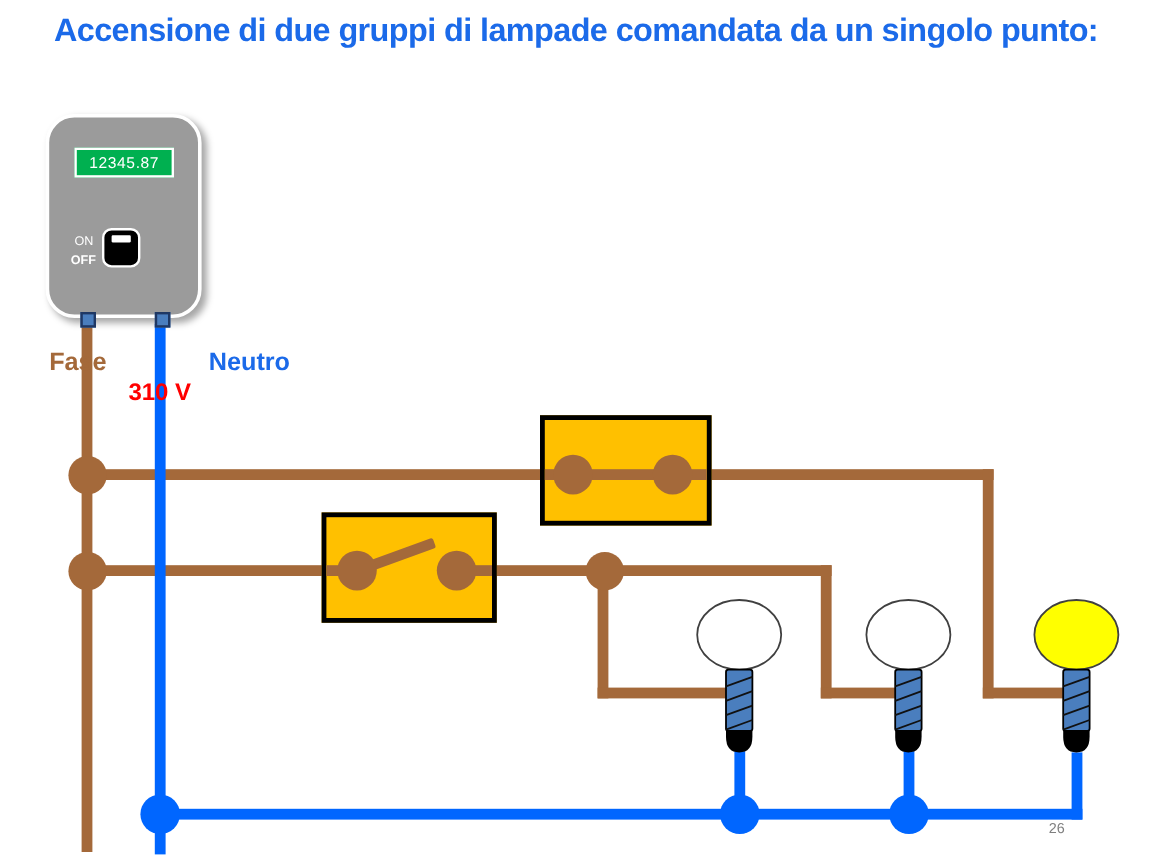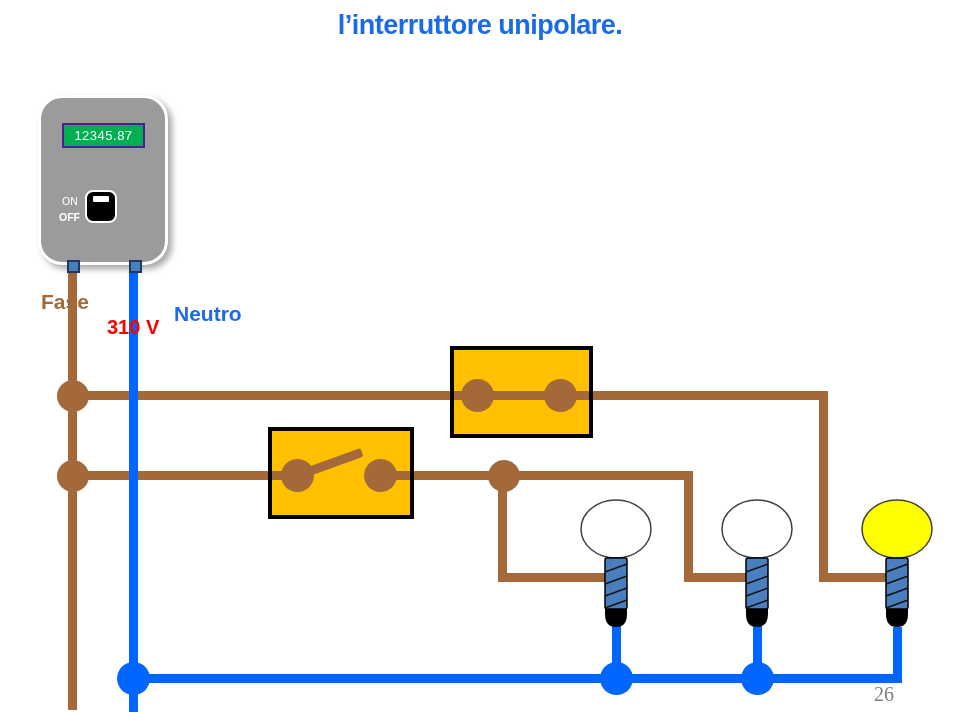--- a/index.html
+++ b/index.html
@@ -79,6 +79,7 @@
 <div class="slide">
 
   <div class="title">
+    <div>Accensione di due gruppi di lampade comandata da un singolo punto:</div>
     <div>l’interruttore unipolare.</div>
   </div>
 

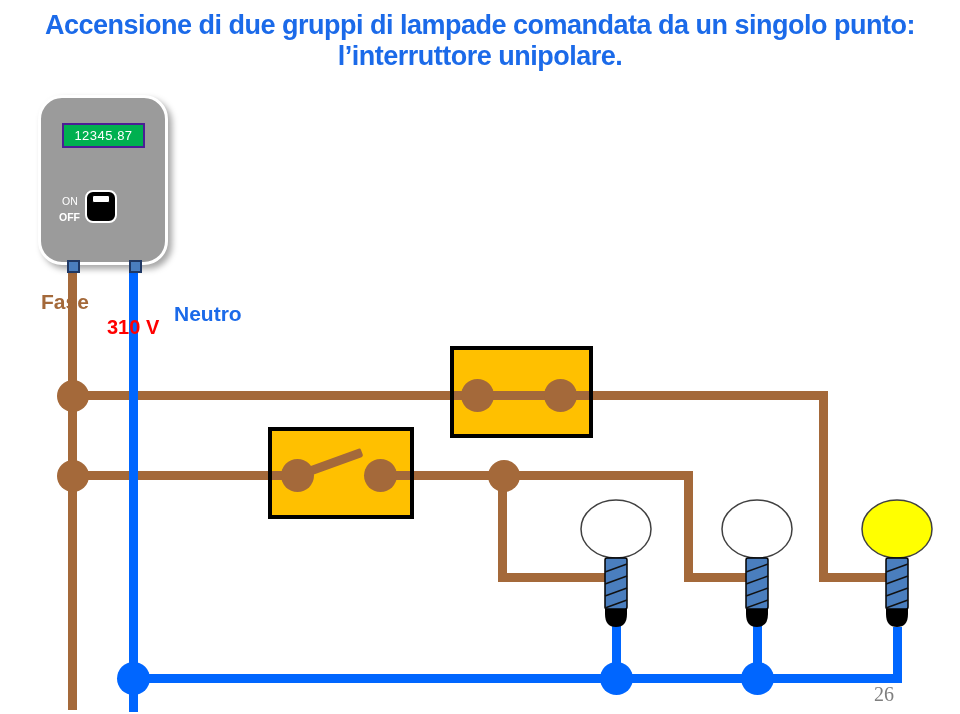--- a/index.html
+++ b/index.html
@@ -80,7 +80,6 @@
 
   <div class="title">
     <div>Accensione di due gruppi di lampade comandata da un singolo punto:</div>
-    <div>l’interruttore unipolare.</div>
   </div>
 
   <div class="wire brown" style="left:68px;top:270px;width:9px;height:440px;"></div>

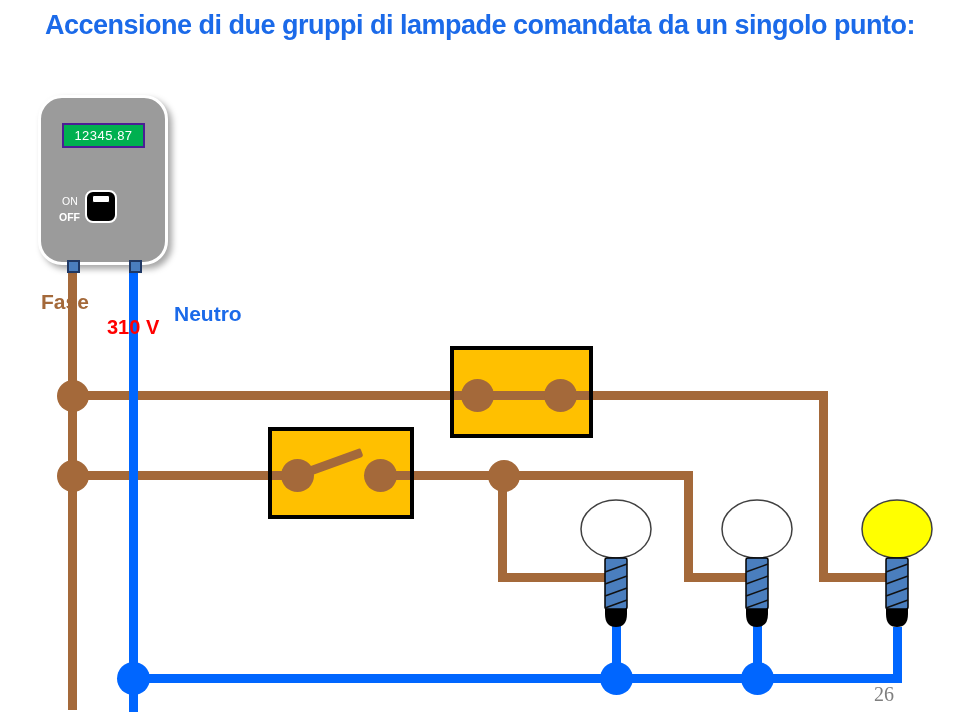--- a/index.html
+++ b/index.html
@@ -51,7 +51,7 @@
   }
   .display{
     position:absolute;left:21px;top:25px;width:79px;height:21px;
-    background:var(--display-green,#00B050);border:2px solid #4c1d95;
+    background:var(--display-green,#00B050);border:2px solid #ffffff;
     color:#fff;font-size:13px;text-align:center;line-height:21px;letter-spacing:0.5px;
   }
   .onoff{position:absolute;color:#fff;font-size:10.5px;font-weight:normal;}

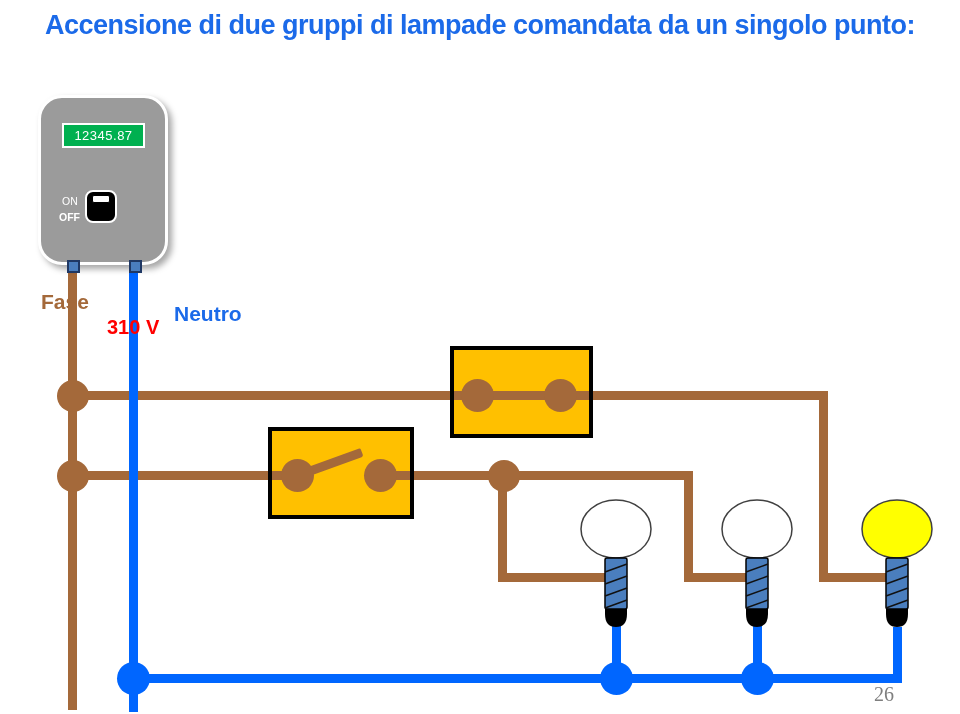--- a/index.html
+++ b/index.html
@@ -68,7 +68,7 @@
   
   .lbl{position:absolute;font-weight:bold;z-index:4;margin-left:28px;}
   .lbl-fase{left:13px;top:290px;font-size:21px;color:var(--phase-brown,#A4693A);}
-  .lbl-neutro{left:146px;top:302px;font-size:21px;color:var(--title-blue,#1B6AE9);}
+  .lbl-neutro{left:146px;top:290px;font-size:21px;color:var(--title-blue,#1B6AE9);}
   .lbl-volt{left:79px;top:316px;font-size:20px;color:var(--voltage-red,#FF0000);}
   .page-num{position:absolute;left:874px;top:683px;font-size:20px;
     color:var(--page-gray,#7F7F7F);font-weight:normal;z-index:4;font-family:Liberation Serif, serif;}

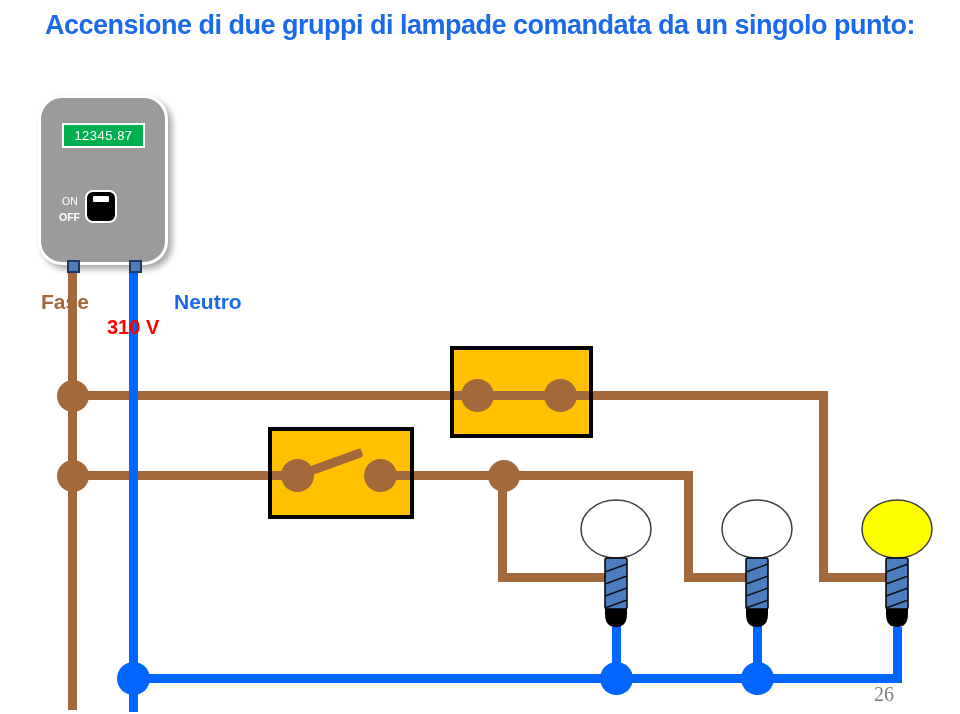--- a/index.html
+++ b/index.html
@@ -70,8 +70,8 @@
   .lbl-fase{left:13px;top:290px;font-size:21px;color:var(--phase-brown,#A4693A);}
   .lbl-neutro{left:146px;top:290px;font-size:21px;color:var(--title-blue,#1B6AE9);}
   .lbl-volt{left:79px;top:316px;font-size:20px;color:var(--voltage-red,#FF0000);}
-  .page-num{position:absolute;left:874px;top:683px;font-size:20px;
-    color:var(--page-gray,#7F7F7F);font-weight:normal;z-index:4;font-family:Liberation Serif, serif;}
+  .page-num{position:absolute;left:874px;top:683px;font-size:12px;
+    color:var(--page-gray,#7F7F7F);font-weight:normal;z-index:4;}
 </style>
 </head>
 <body>

